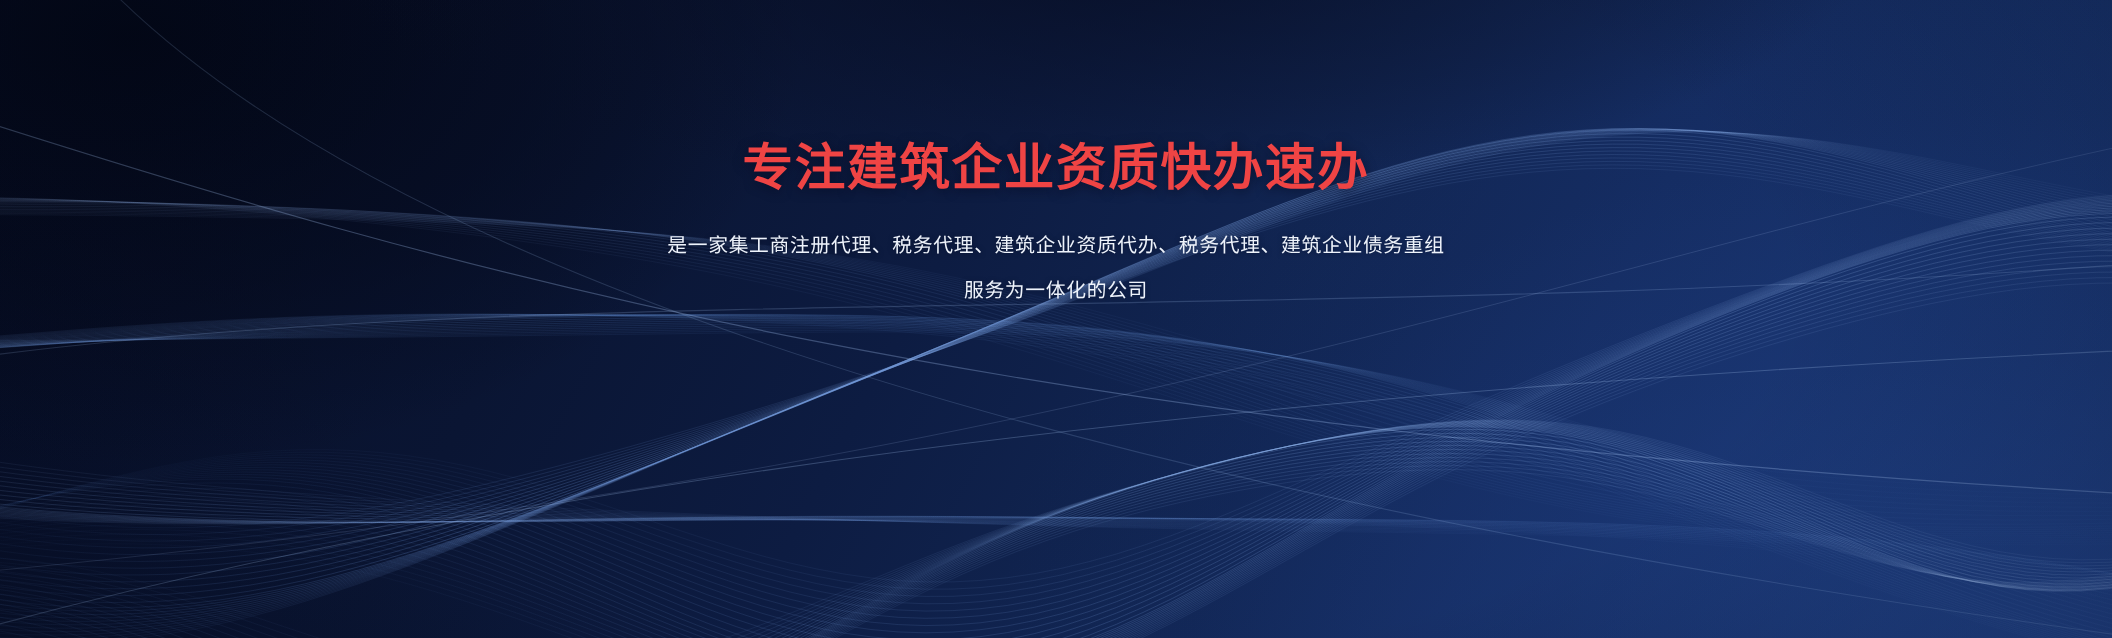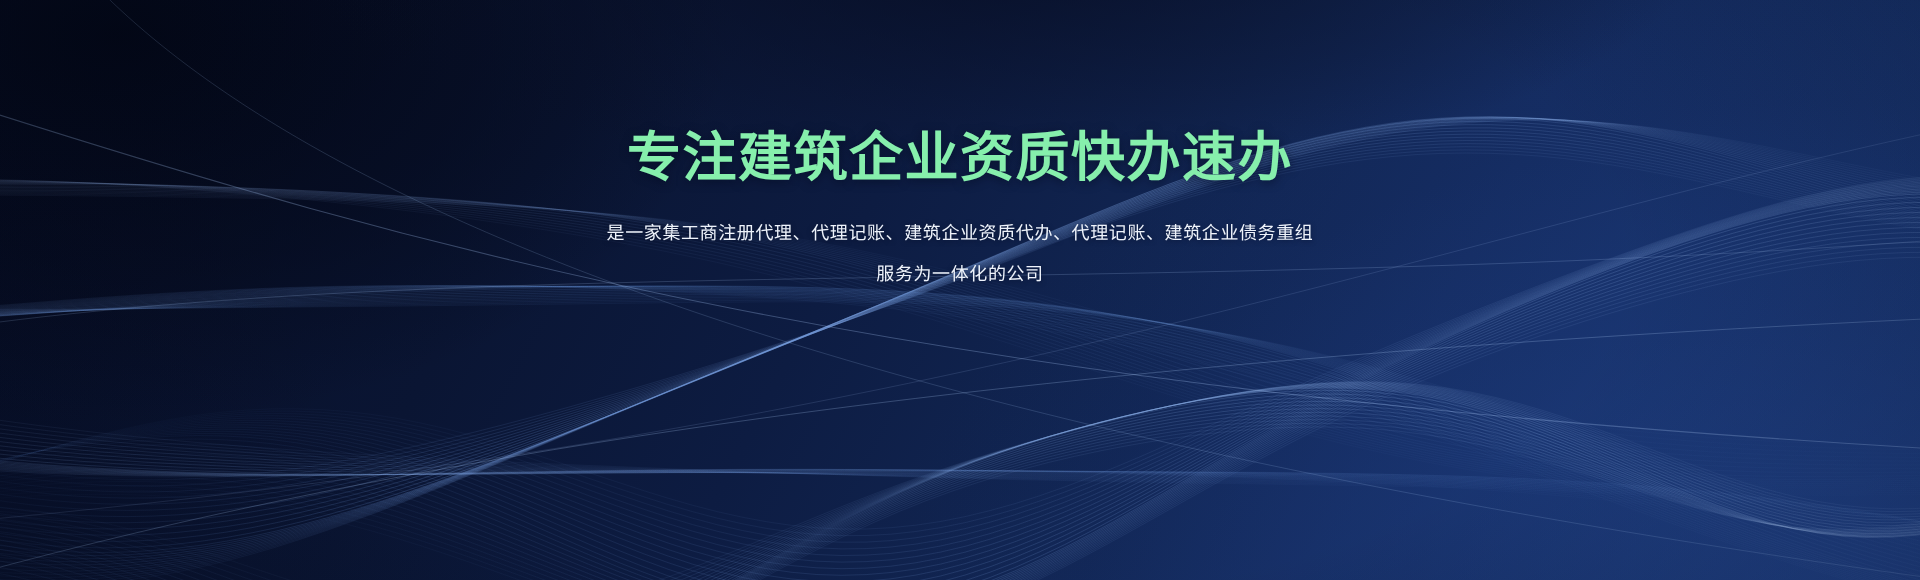--- a/index.html
+++ b/index.html
@@ -92,10 +92,10 @@
 
   .headline {
     margin: 0;
-    font-size: 54px;
+    font-size: 46px;
     line-height: 1.16;
     font-weight: 700;
-    color: #86efac;
+    color: #ef4444;
     letter-spacing: 1.5px;
     text-align: center;
     white-space: nowrap;

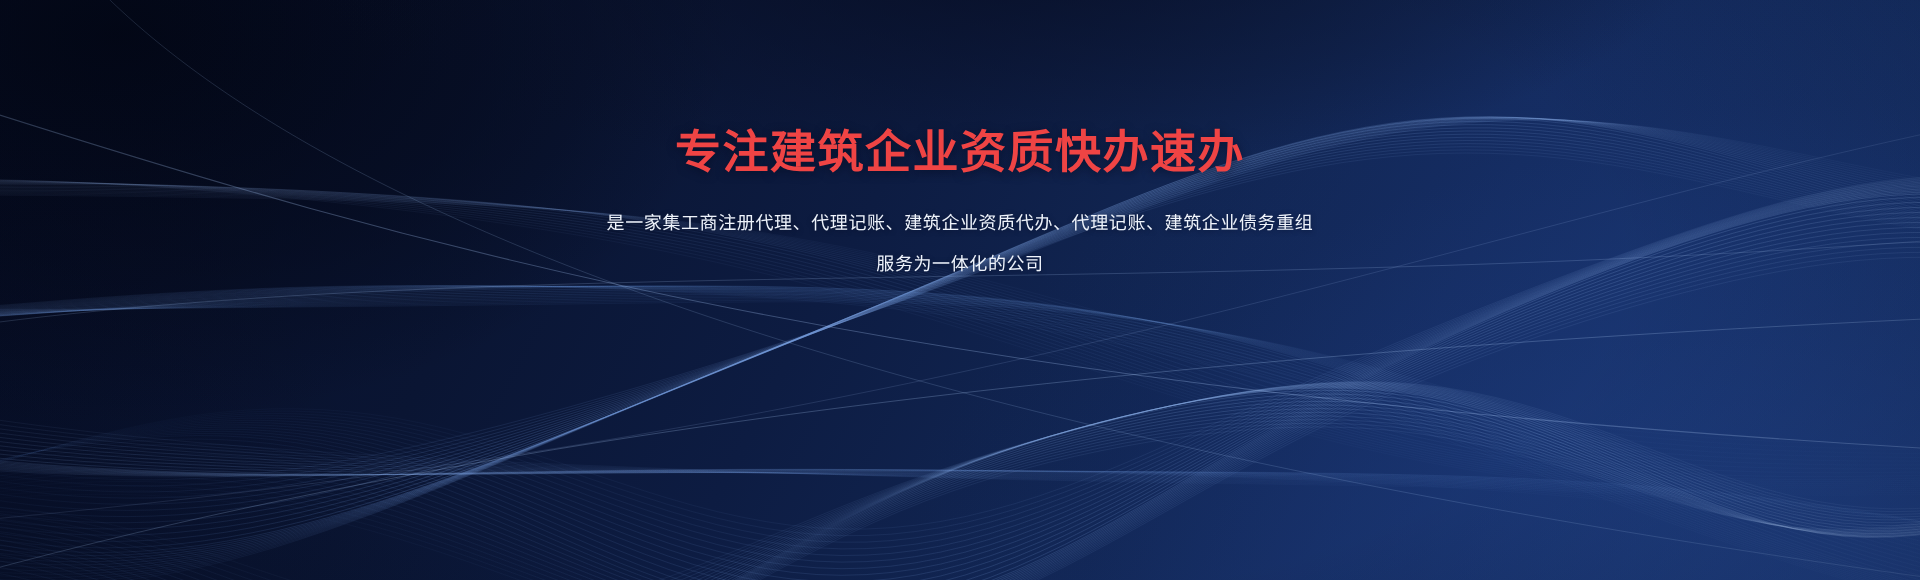--- a/index.html
+++ b/index.html
@@ -303,7 +303,7 @@
 
   <div class="content">
     <h1 class="headline">专注建筑企业资质快办速办</h1>
-    <p class="subtitle">是一家集工商注册代理、代理记账、建筑企业资质代办、代理记账、建筑企业债务重组服务为一体化的公司</p>
+    <p class="subtitle">是一家集工商注册代理、税务代理、建筑企业资质代办、税务代理、建筑企业债务重组服务为一体化的公司</p>
   </div>
 
 </div>

